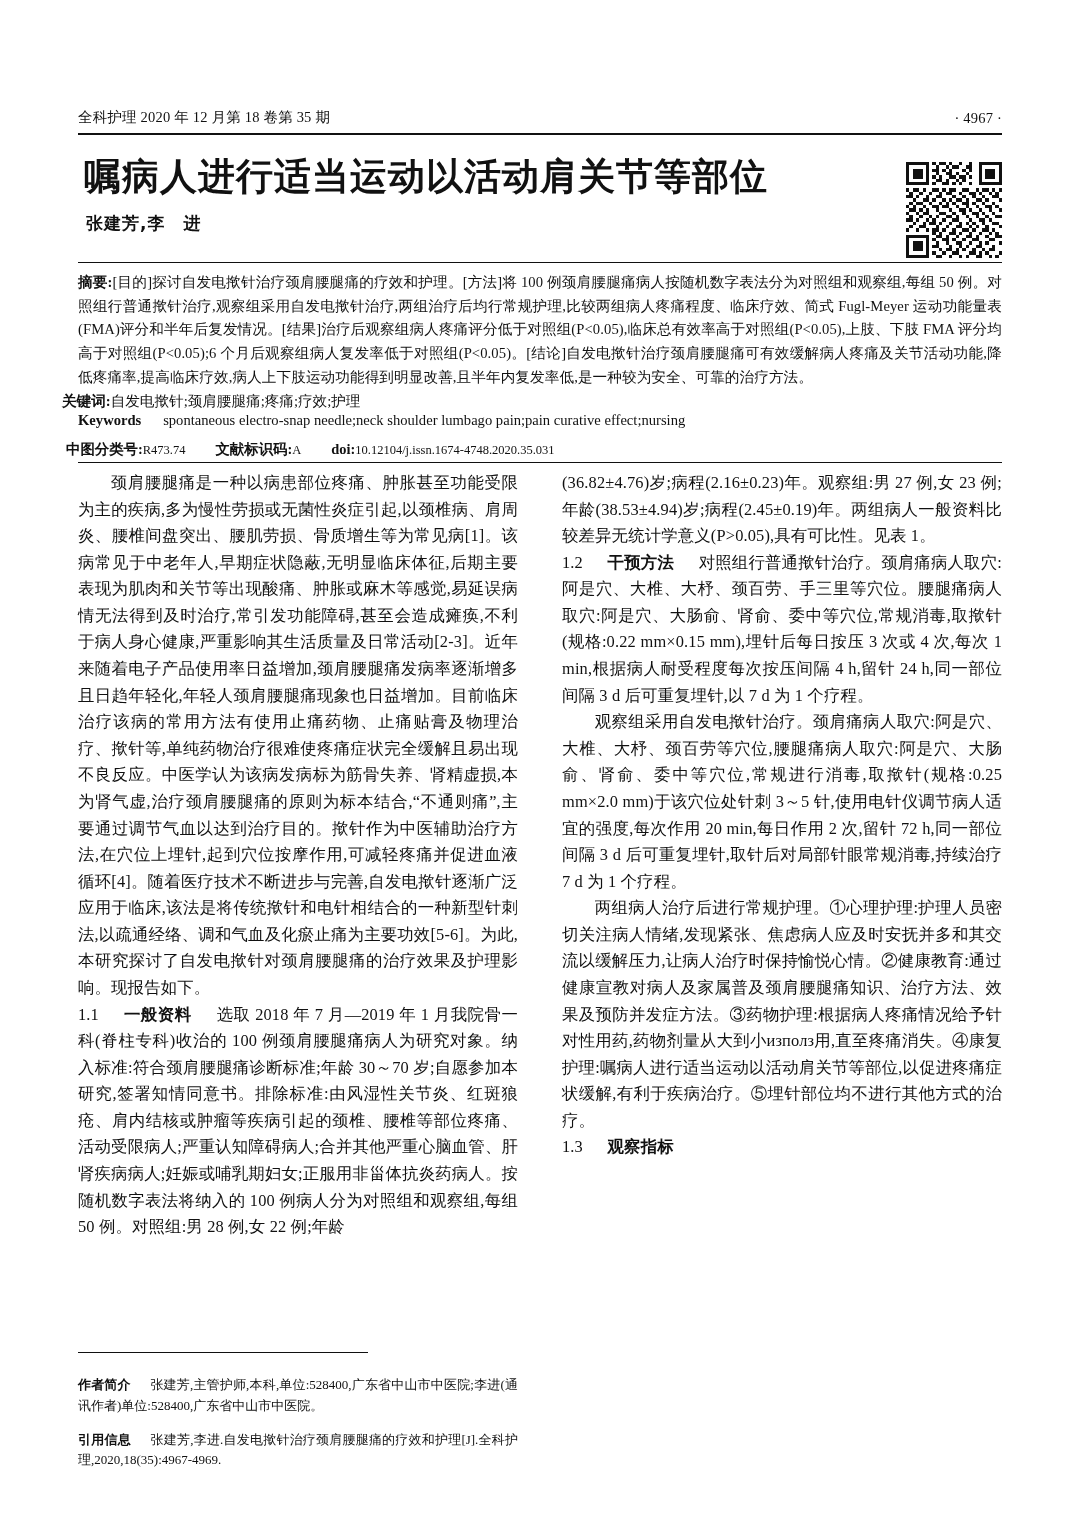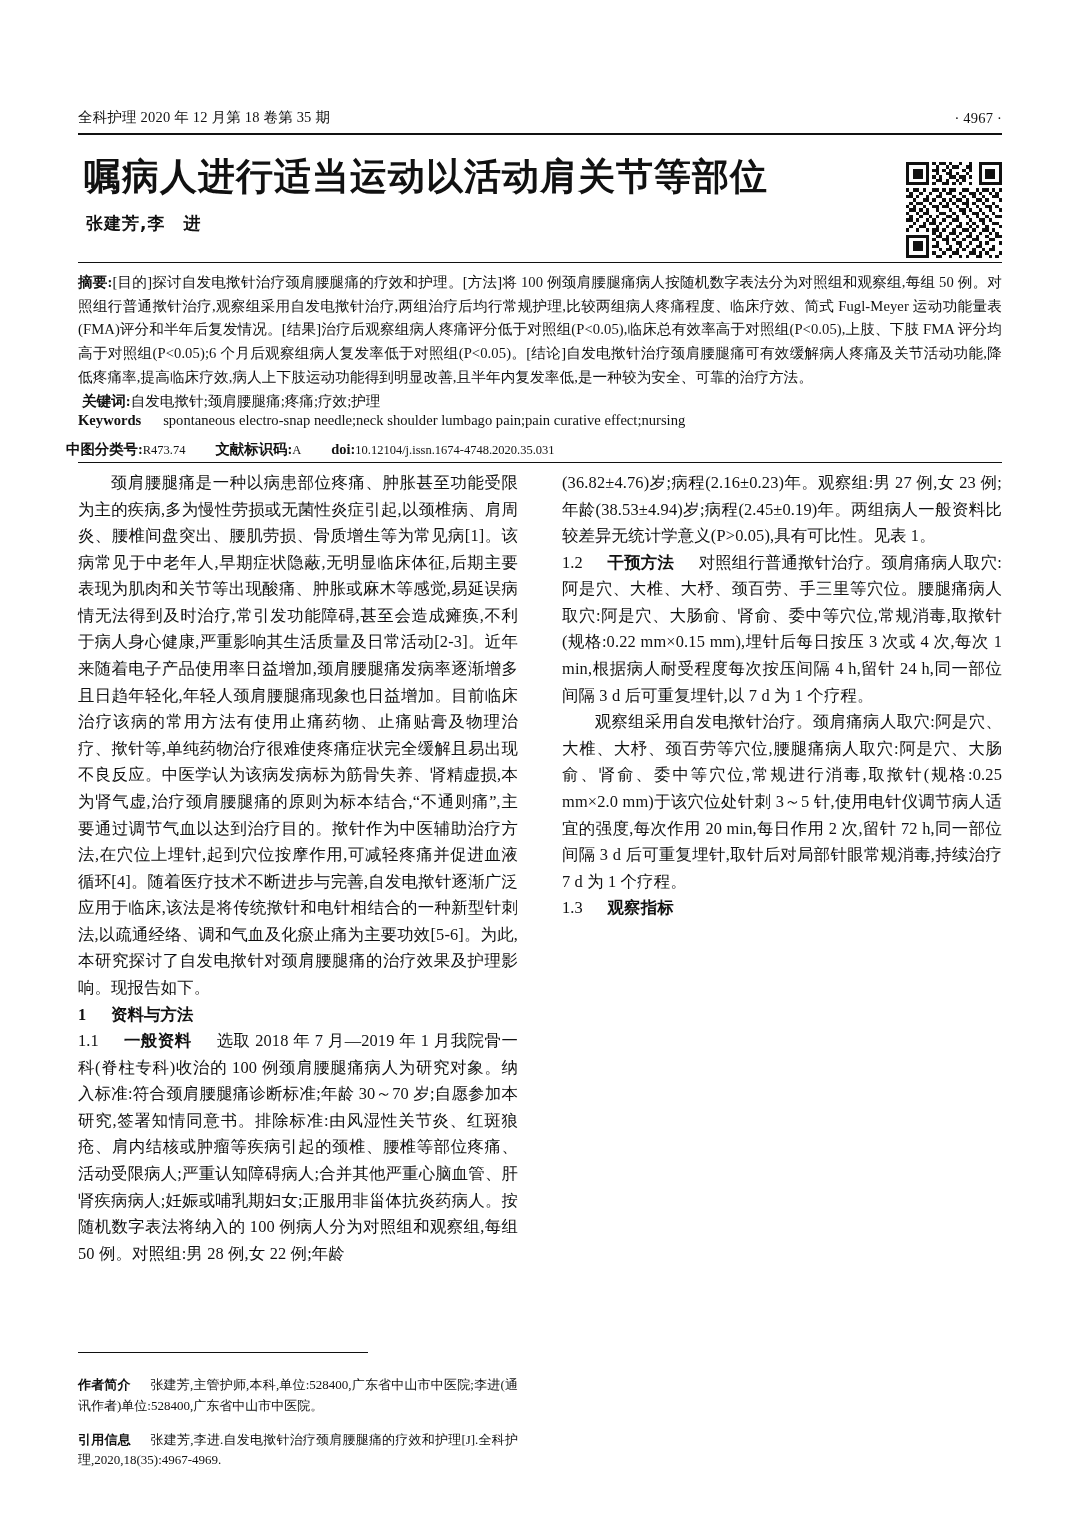--- a/index.html
+++ b/index.html
@@ -100,7 +100,7 @@
   .abstract b { font-weight: bold; }
   .kw {
     position: absolute;
-    left: 82px;
+    left: 62px;
     top: 390px;
     width: 924px;
     font-size: 14.6px;

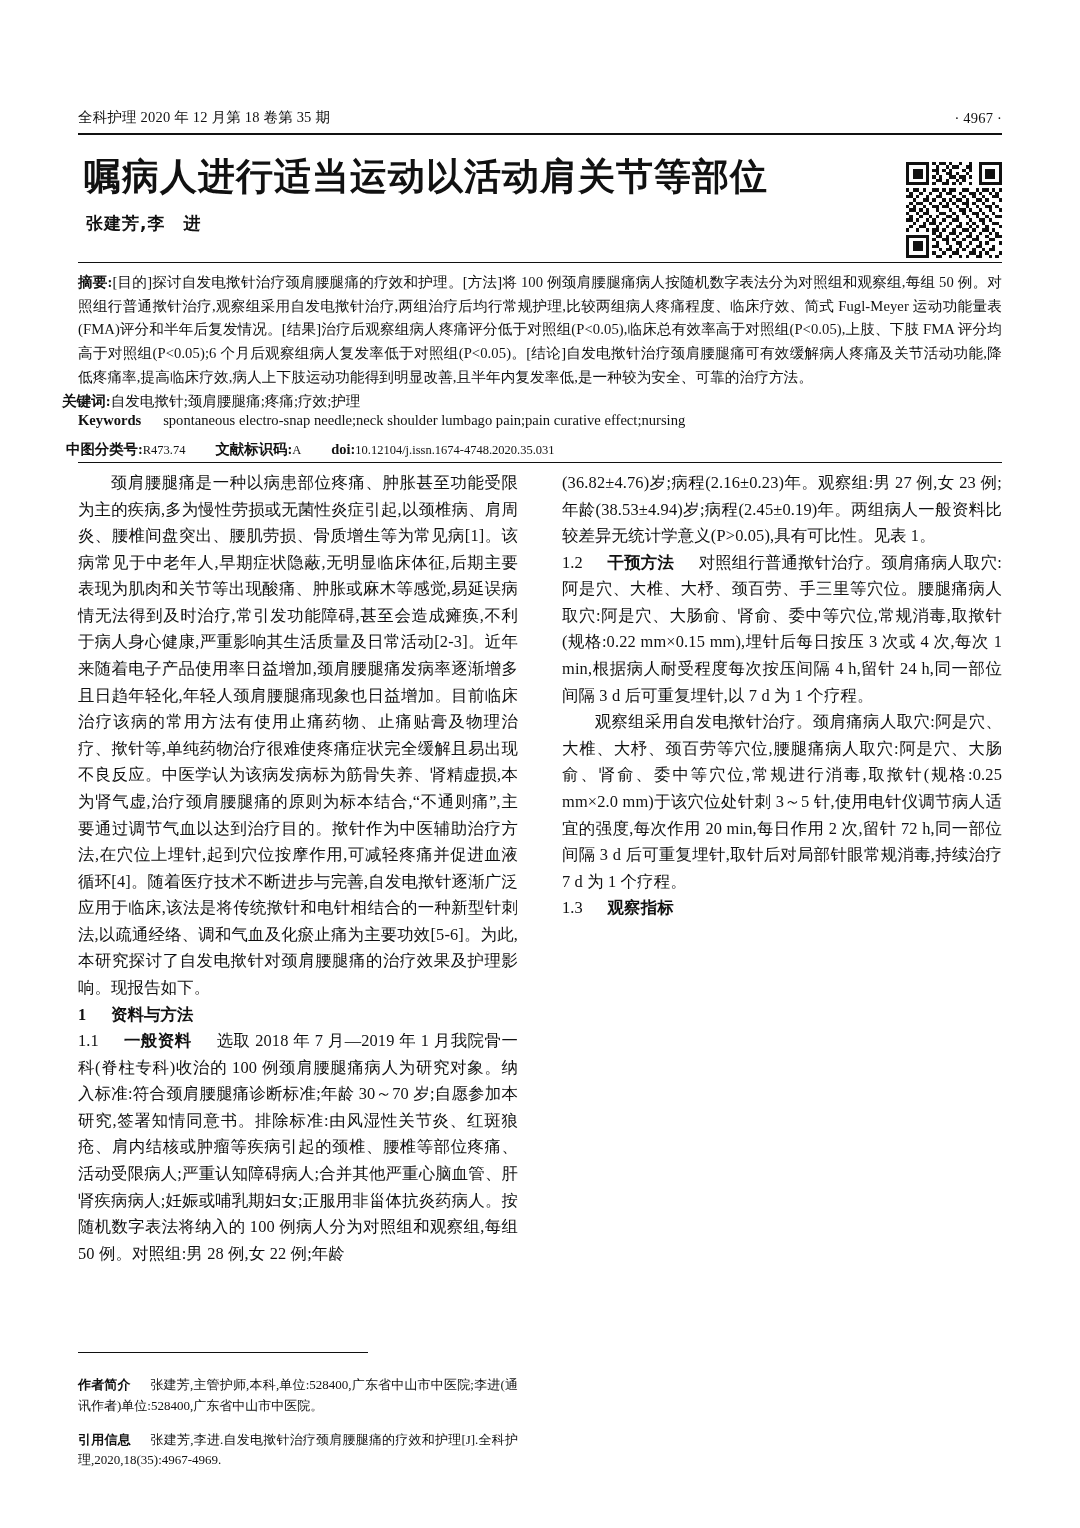--- a/index.html
+++ b/index.html
@@ -453,6 +453,7 @@
       <span>1.2</span><span class="spc"></span><span class="sec">干预方法</span><span class="spc"></span><span>对照组行普通揿针治疗。颈肩痛病人取穴:阿是穴、大椎、大杼、颈百劳、手三里等穴位。腰腿痛病人取穴:阿是穴、大肠俞、肾俞、委中等穴位,常规消毒,取揿针(规格:0.22 mm×0.15 mm),埋针后每日按压 3 次或 4 次,每次 1 min,根据病人耐受程度每次按压间隔 4 h,留针 24 h,同一部位间隔 3 d 后可重复埋针,以 7 d 为 1 个疗程。</span>
     </p>
     <p class="ind">观察组采用自发电揿针治疗。颈肩痛病人取穴:阿是穴、大椎、大杼、颈百劳等穴位,腰腿痛病人取穴:阿是穴、大肠俞、肾俞、委中等穴位,常规进行消毒,取揿针(规格:0.25 mm×2.0 mm)于该穴位处针刺 3～5 针,使用电针仪调节病人适宜的强度,每次作用 20 min,每日作用 2 次,留针 72 h,同一部位间隔 3 d 后可重复埋针,取针后对局部针眼常规消毒,持续治疗 7 d 为 1 个疗程。</p>
+    <p class="ind">两组病人治疗后进行常规护理。①心理护理:护理人员密切关注病人情绪,发现紧张、焦虑病人应及时安抚并多和其交流以缓解压力,让病人治疗时保持愉悦心情。②健康教育:通过健康宣教对病人及家属普及颈肩腰腿痛知识、治疗方法、效果及预防并发症方法。③药物护理:根据病人疼痛情况给予针对性用药,药物剂量从大到小използ用,直至疼痛消失。④康复护理:嘱病人进行适当运动以活动肩关节等部位,以促进疼痛症状缓解,有利于疾病治疗。⑤埋针部位均不进行其他方式的治疗。</p>
     <p>
       <span>1.3</span><span class="spc"></span><span class="sec">观察指标</span>
     </p>

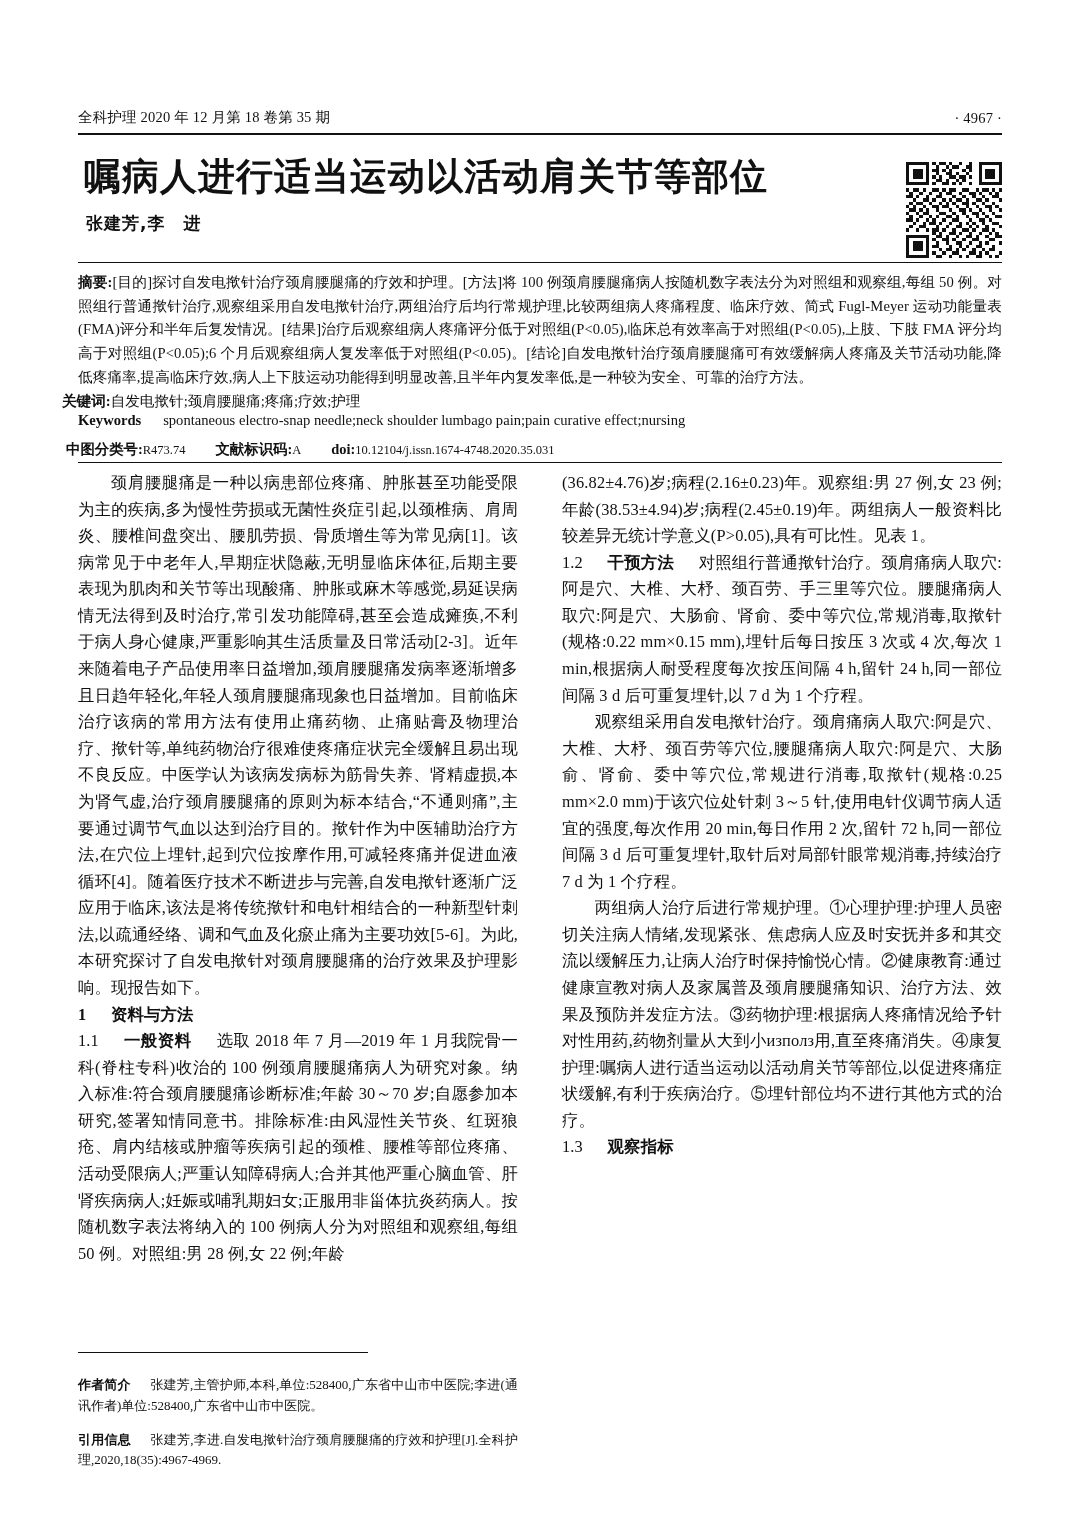--- a/index.html
+++ b/index.html
@@ -440,9 +440,6 @@
   <div class="col left">
     <p class="ind">颈肩腰腿痛是一种以病患部位疼痛、肿胀甚至功能受限为主的疾病,多为慢性劳损或无菌性炎症引起,以颈椎病、肩周炎、腰椎间盘突出、腰肌劳损、骨质增生等为常见病[1]。该病常见于中老年人,早期症状隐蔽,无明显临床体征,后期主要表现为肌肉和关节等出现酸痛、肿胀或麻木等感觉,易延误病情无法得到及时治疗,常引发功能障碍,甚至会造成瘫痪,不利于病人身心健康,严重影响其生活质量及日常活动[2-3]。近年来随着电子产品使用率日益增加,颈肩腰腿痛发病率逐渐增多且日趋年轻化,年轻人颈肩腰腿痛现象也日益增加。目前临床治疗该病的常用方法有使用止痛药物、止痛贴膏及物理治疗、揿针等,单纯药物治疗很难使疼痛症状完全缓解且易出现不良反应。中医学认为该病发病标为筋骨失养、肾精虚损,本为肾气虚,治疗颈肩腰腿痛的原则为标本结合,“不通则痛”,主要通过调节气血以达到治疗目的。揿针作为中医辅助治疗方法,在穴位上埋针,起到穴位按摩作用,可减轻疼痛并促进血液循环[4]。随着医疗技术不断进步与完善,自发电揿针逐渐广泛应用于临床,该法是将传统揿针和电针相结合的一种新型针刺法,以疏通经络、调和气血及化瘀止痛为主要功效[5-6]。为此,本研究探讨了自发电揿针对颈肩腰腿痛的治疗效果及护理影响。现报告如下。</p>
     <p>
-      <span class="sec">1</span><span class="spc"></span><span class="sec">资料与方法</span>
-    </p>
-    <p>
       <span>1.1</span><span class="spc"></span><span class="sec">一般资料</span><span class="spc"></span><span>选取 2018 年 7 月—2019 年 1 月我院骨一科(脊柱专科)收治的 100 例颈肩腰腿痛病人为研究对象。纳入标准:符合颈肩腰腿痛诊断标准;年龄 30～70 岁;自愿参加本研究,签署知情同意书。排除标准:由风湿性关节炎、红斑狼疮、肩内结核或肿瘤等疾病引起的颈椎、腰椎等部位疼痛、活动受限病人;严重认知障碍病人;合并其他严重心脑血管、肝肾疾病病人;妊娠或哺乳期妇女;正服用非甾体抗炎药病人。按随机数字表法将纳入的 100 例病人分为对照组和观察组,每组 50 例。对照组:男 28 例,女 22 例;年龄</span>
     </p>
   </div>

